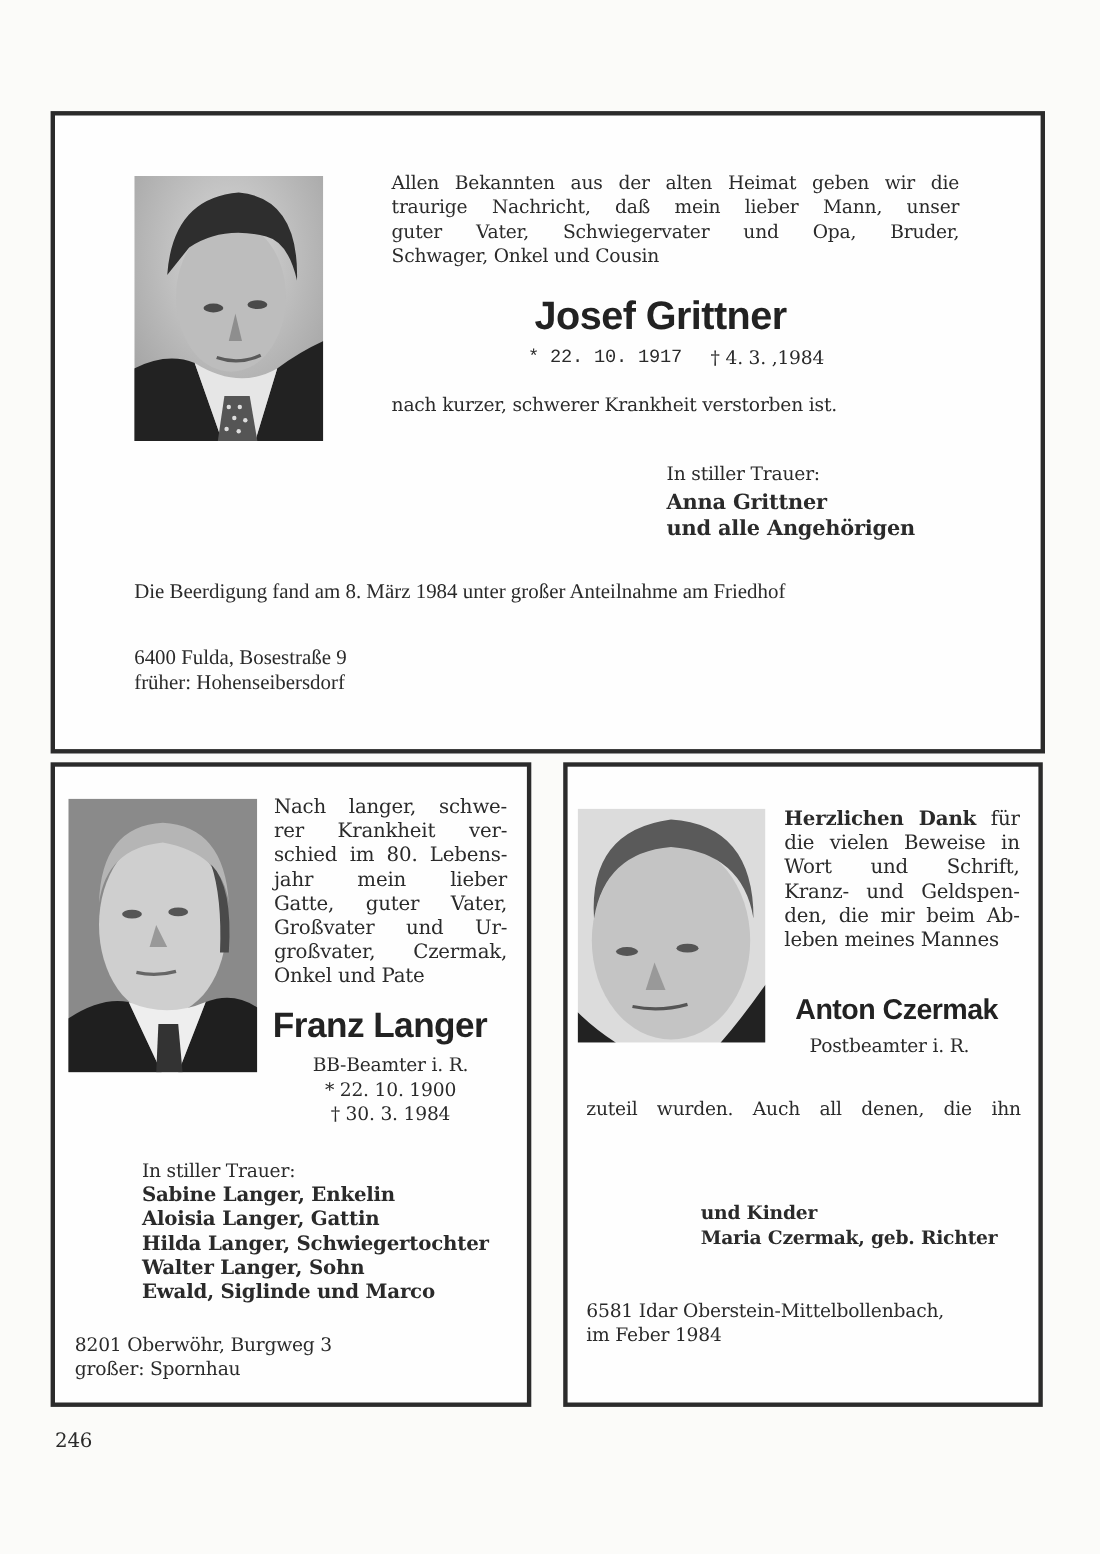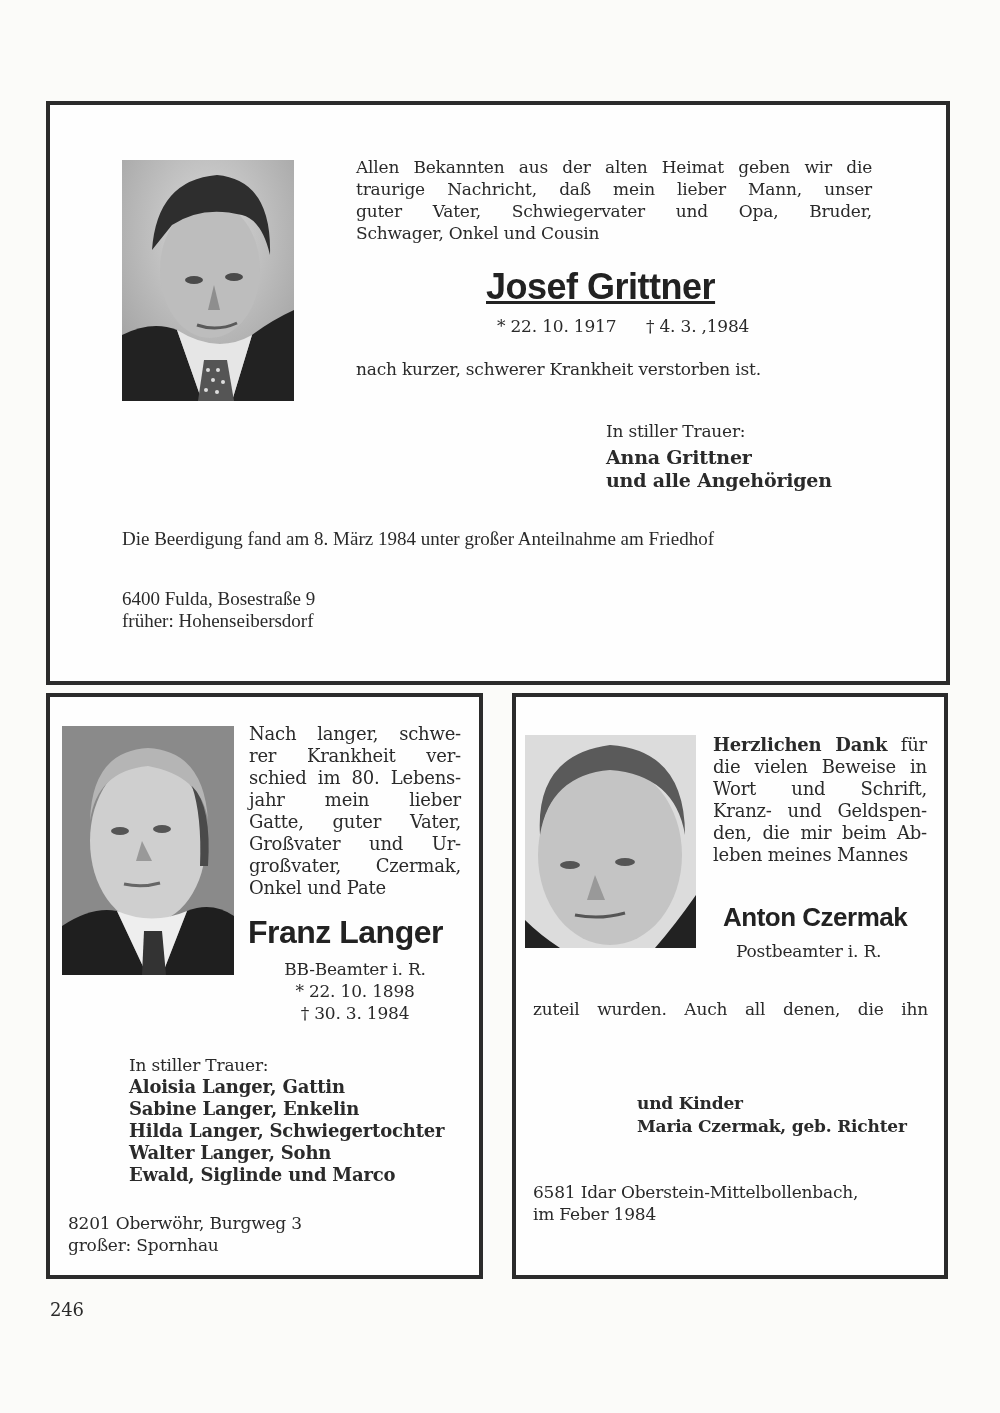--- a/index.html
+++ b/index.html
@@ -62,7 +62,7 @@
   <span class="line">Schwager, Onkel und Cousin</span>
 </div>
 
-<div class="abs sans-name" style="left:486px; top:266px; font-size:36px; line-height:42px;text-decoration:underline;">Josef Grittner</div>
+<div class="abs sans-name" style="left:486px; top:266px; font-size:36px; line-height:42px;">Josef Grittner</div>
 
 <div class="abs serif" style="left:497px; top:315px;">* 22. 10. 1917</div>
 <div class="abs serif" style="left:646px; top:315px;">† 4. 3. ,1984</div>

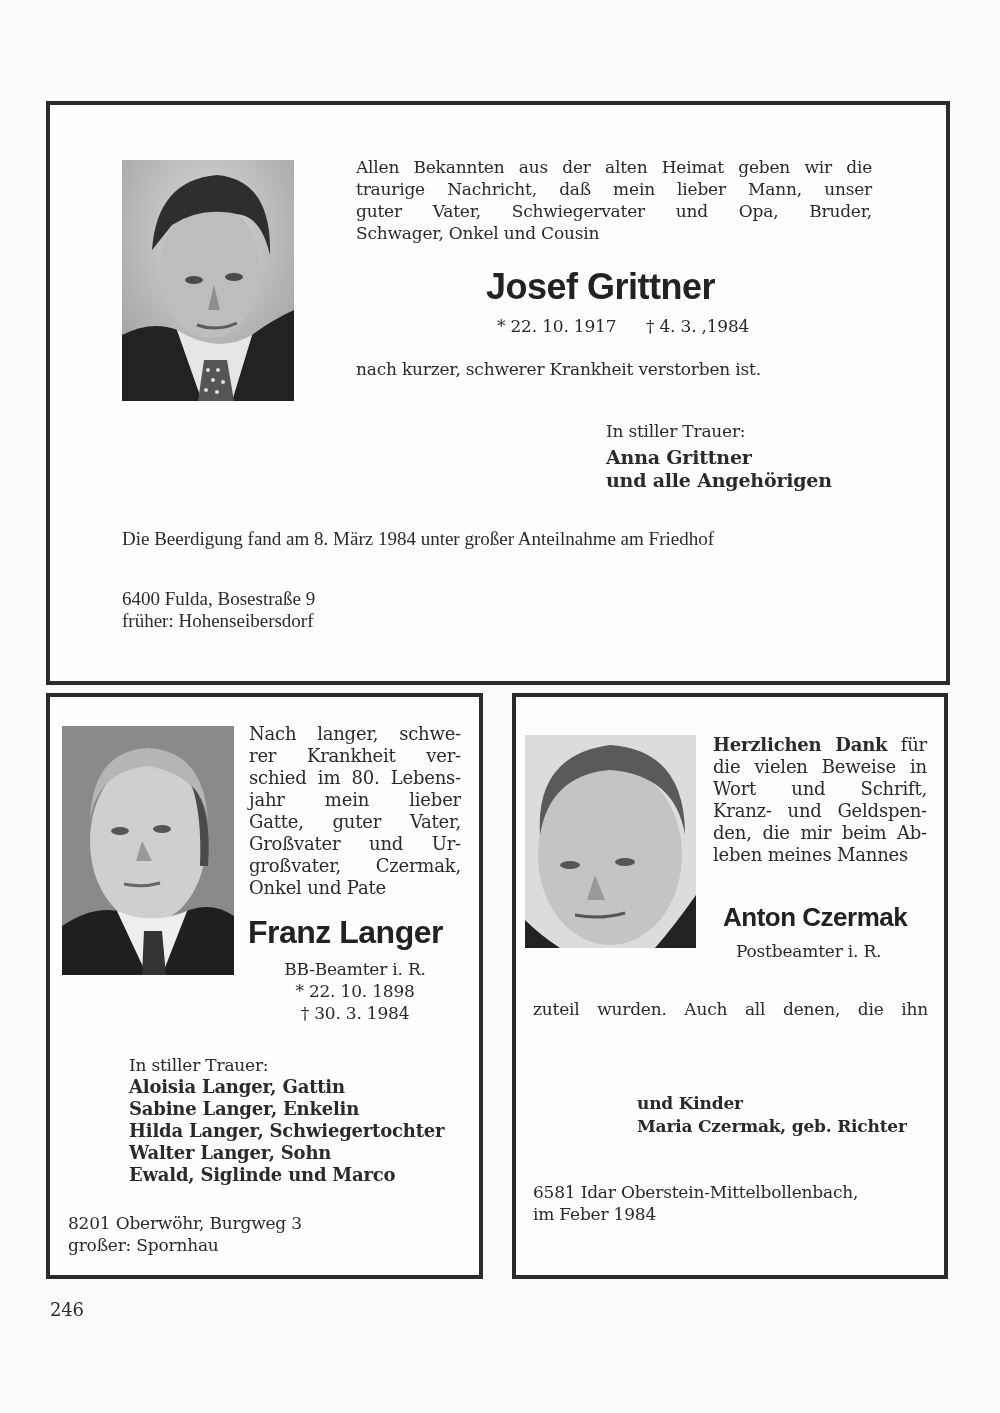--- a/index.html
+++ b/index.html
@@ -64,7 +64,7 @@
 
 <div class="abs sans-name" style="left:486px; top:266px; font-size:36px; line-height:42px;">Josef Grittner</div>
 
-<div class="abs serif" style="left:497px; top:315px;">* 22. 10. 1917</div>
+<div class="abs serif" style="left:480px; top:315px;font-family:Liberation Mono, monospace;">* 22. 10. 1917</div>
 <div class="abs serif" style="left:646px; top:315px;">† 4. 3. ,1984</div>
 
 <div class="abs serif" style="left:356px; top:358px;">nach kurzer, schwerer Krankheit verstorben ist.</div>

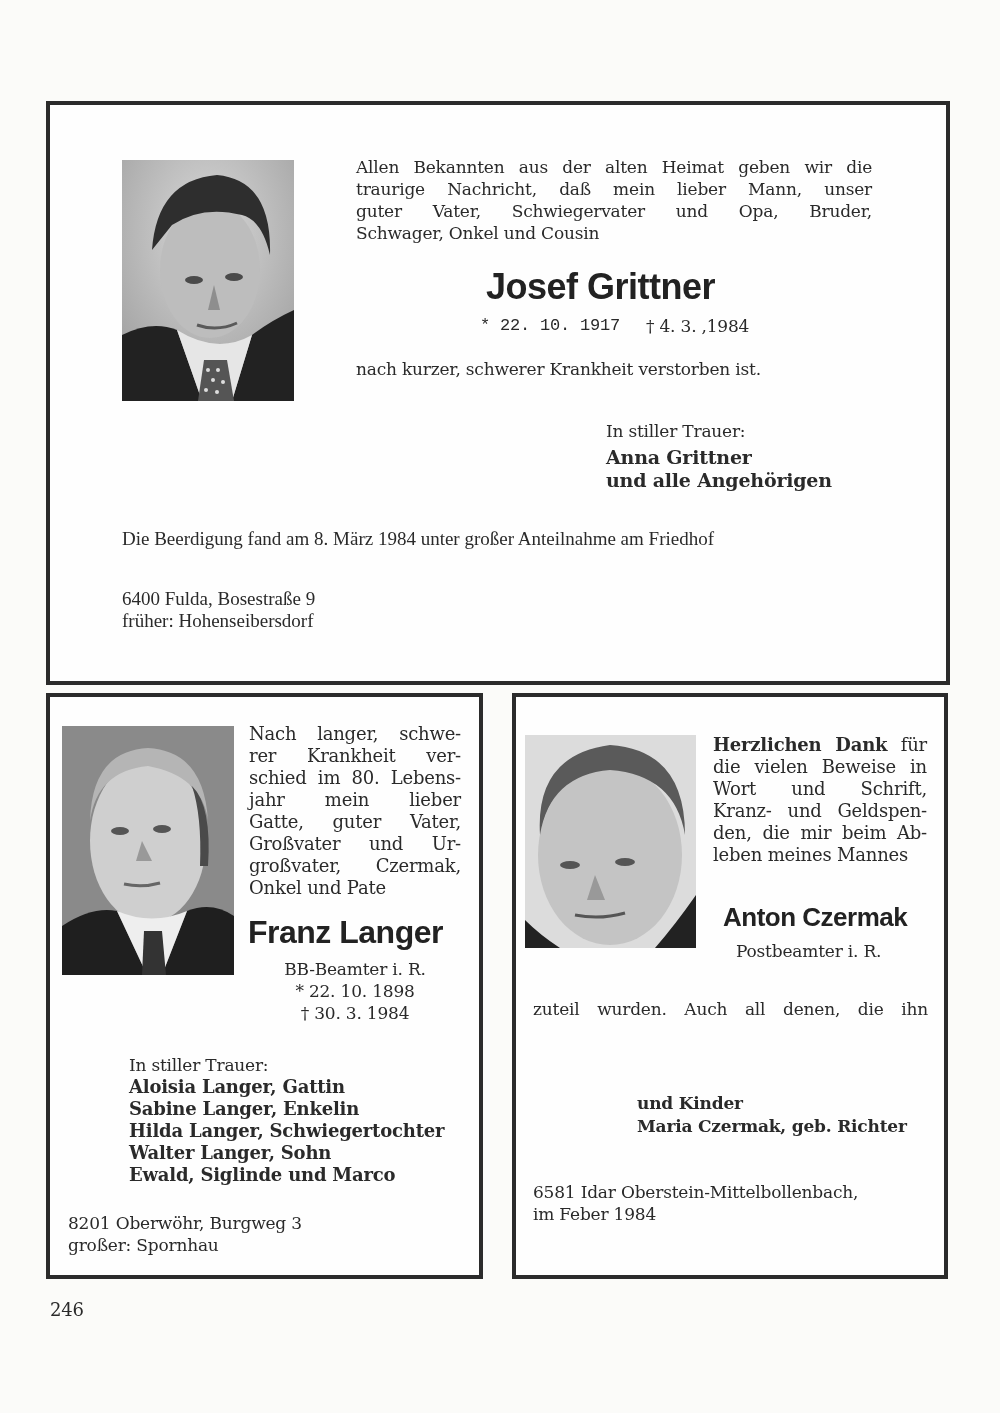--- a/index.html
+++ b/index.html
@@ -118,7 +118,7 @@
 
 <div class="abs serif center" style="left:249px; top:958px; width:212px;">
   <span class="line">BB-Beamter i. R.</span>
-  <span class="line">* 22. 10. 1898</span>
+  <span class="line">* 22. 10. 1900</span>
   <span class="line">† 30. 3. 1984</span>
 </div>
 

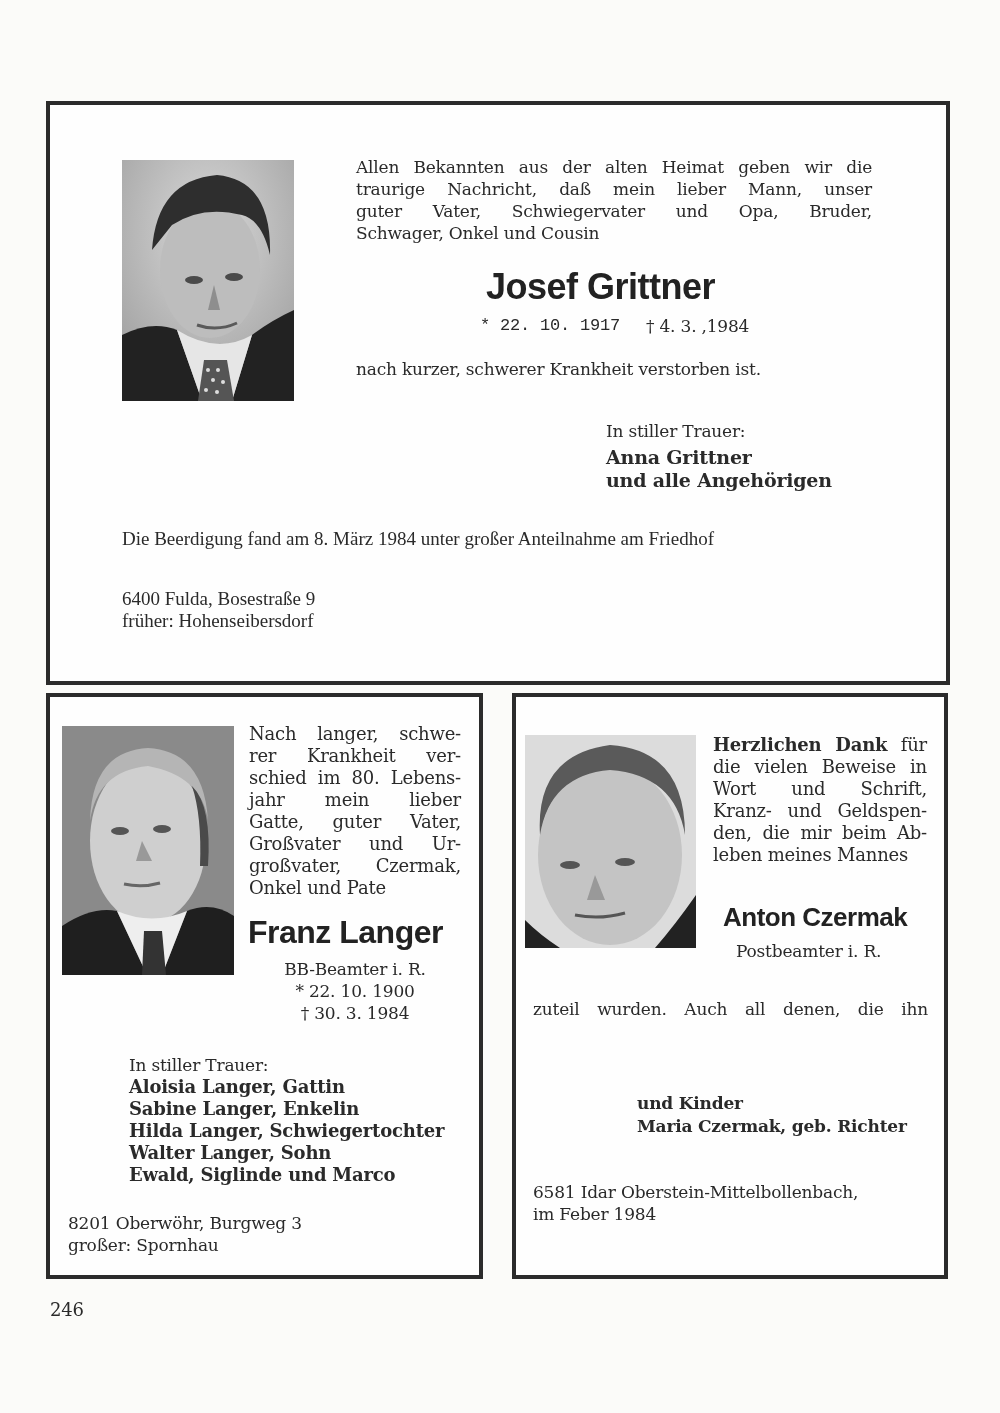--- a/index.html
+++ b/index.html
@@ -124,8 +124,8 @@
 
 <div class="abs serif" style="left:129px; top:1054px;">In stiller Trauer:</div>
 <div class="abs serif bold" style="left:129px; top:1076px; font-size:18px;">
+  <span class="line">Sabine Langer, Enkelin</span>
   <span class="line">Aloisia Langer, Gattin</span>
-  <span class="line">Sabine Langer, Enkelin</span>
   <span class="line">Hilda Langer, Schwiegertochter</span>
   <span class="line">Walter Langer, Sohn</span>
   <span class="line">Ewald, Siglinde und Marco</span>

